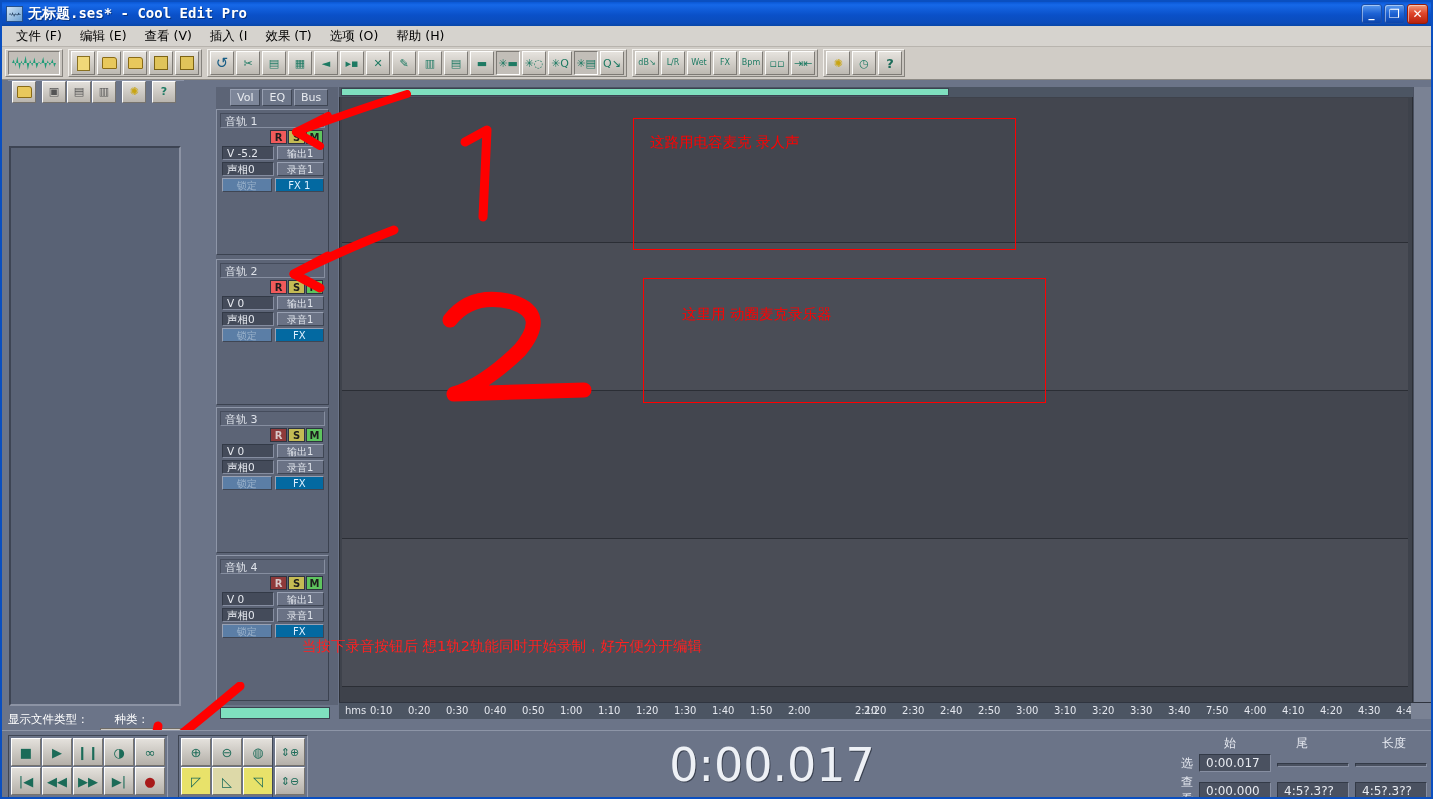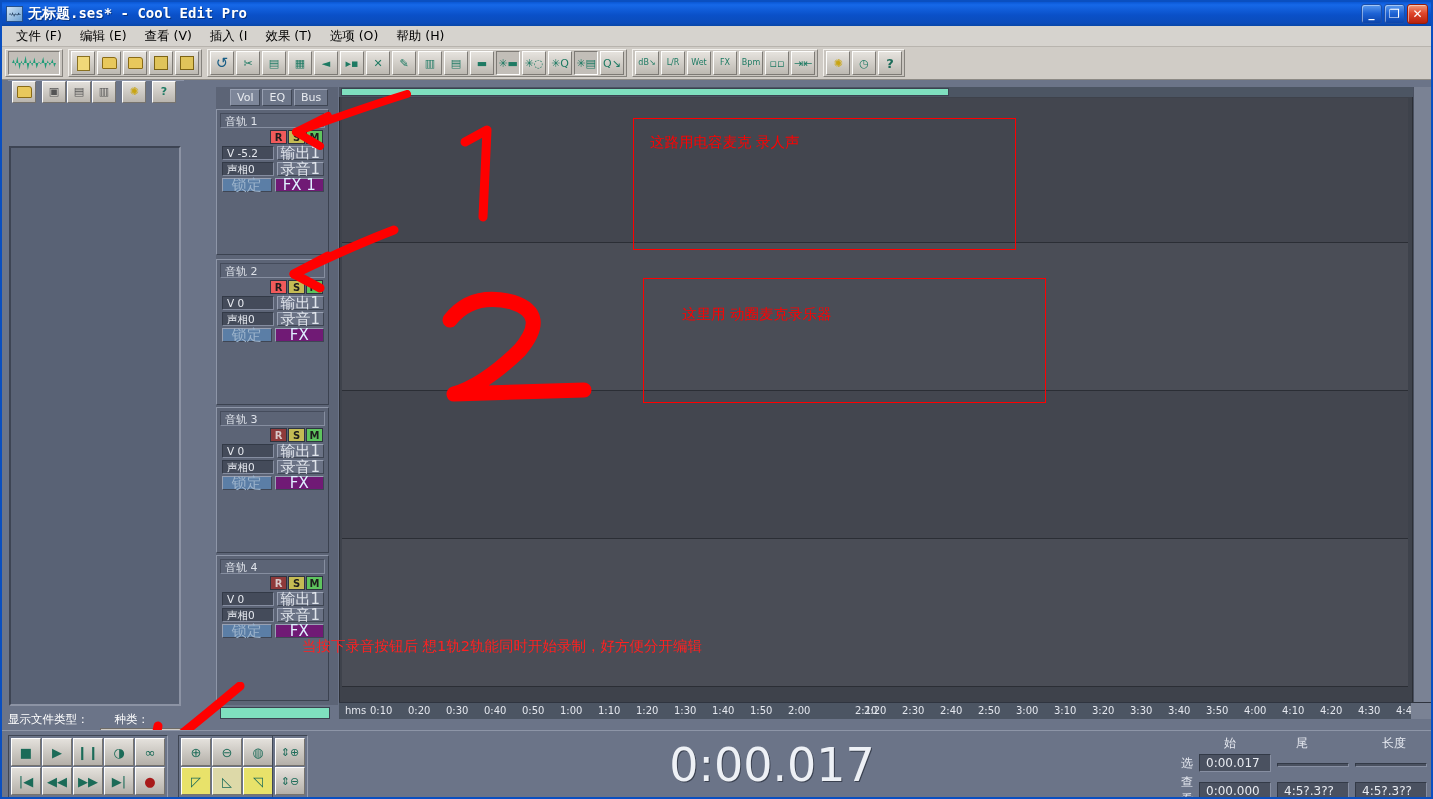--- a/index.html
+++ b/index.html
@@ -222,7 +222,7 @@
     border-right:1px solid #858da0;border-bottom:1px solid #858da0;
   }
   .btn3d {
-    flex:1; height: 14px; font-size: 15px; color:#e0e4eb; text-align:center;
+    flex:1; height: 14px; font-size: 10px; color:#e0e4eb; text-align:center;
     background:#6a7285; line-height:13px;
     border-top:1px solid #98a0b2;border-left:1px solid #98a0b2;
     border-right:1px solid #3f4654;border-bottom:1px solid #3f4654;

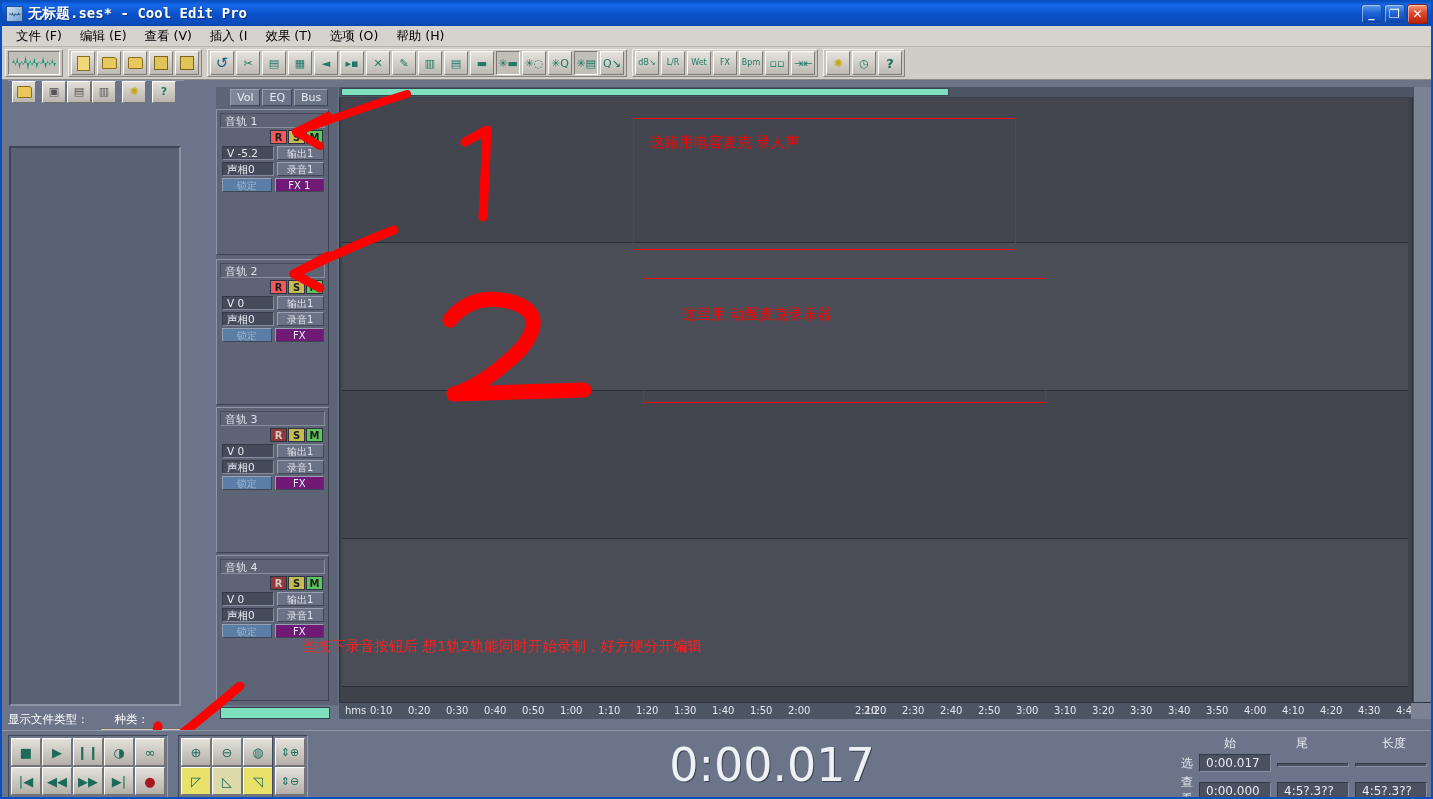--- a/index.html
+++ b/index.html
@@ -227,7 +227,7 @@
     border-top:1px solid #98a0b2;border-left:1px solid #98a0b2;
     border-right:1px solid #3f4654;border-bottom:1px solid #3f4654;
   }
-  .btn3d.blue { background:#701a75; color:#dff0ff; }
+  .btn3d.blue { background:#0369a1; color:#dff0ff; }
   .btn3d.bluedim { background:#5b7ea6; color:#9db4cc; }
   .trackbottom {
     position: absolute; left: 218px; top: 705px; width: 110px; height: 12px;

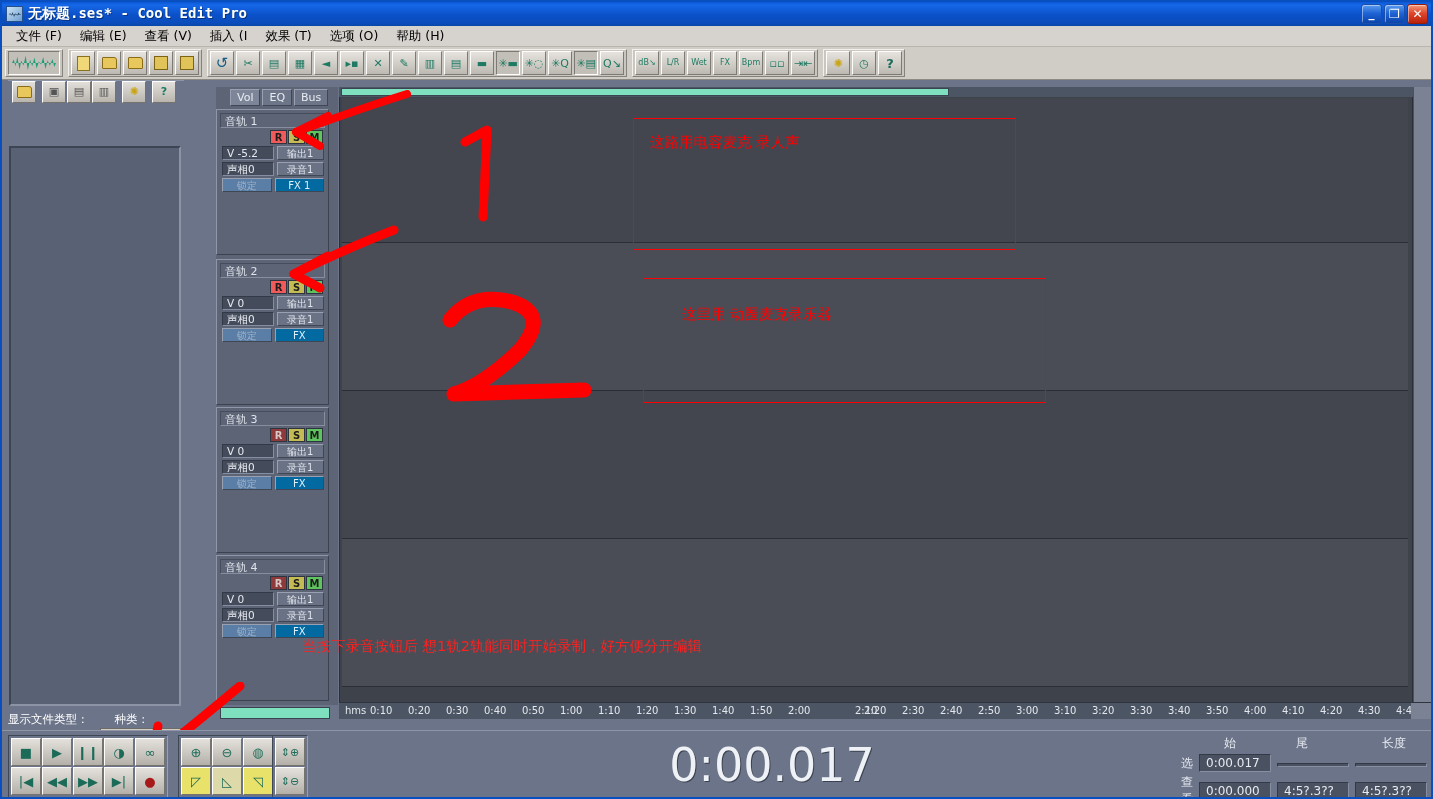--- a/index.html
+++ b/index.html
@@ -698,7 +698,7 @@
     <span class="rtick" style="left:753px;">3:20</span>
     <span class="rtick" style="left:791px;">3:30</span>
     <span class="rtick" style="left:829px;">3:40</span>
-    <span class="rtick" style="left:867px;">3:50</span>
+    <span class="rtick" style="left:867px;">7:50</span>
     <span class="rtick" style="left:905px;">4:00</span>
     <span class="rtick" style="left:943px;">4:10</span>
     <span class="rtick" style="left:981px;">4:20</span>

